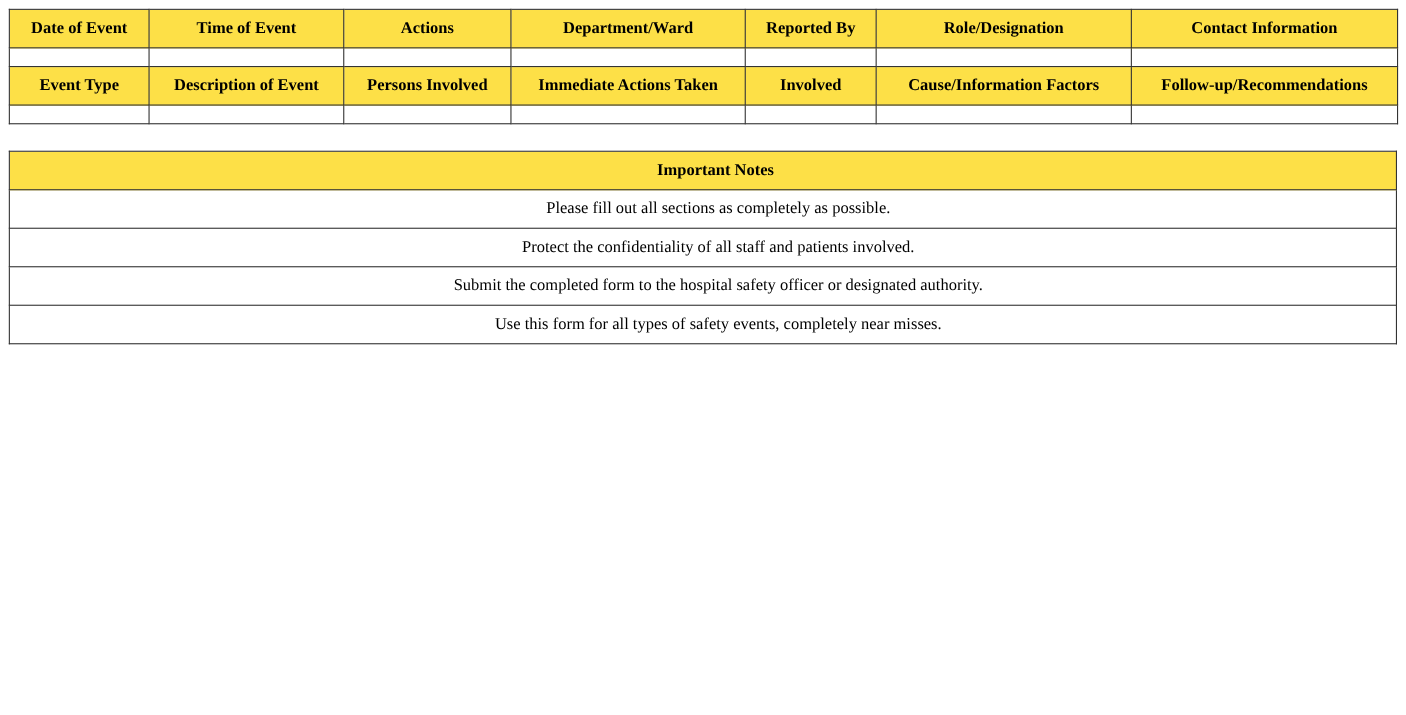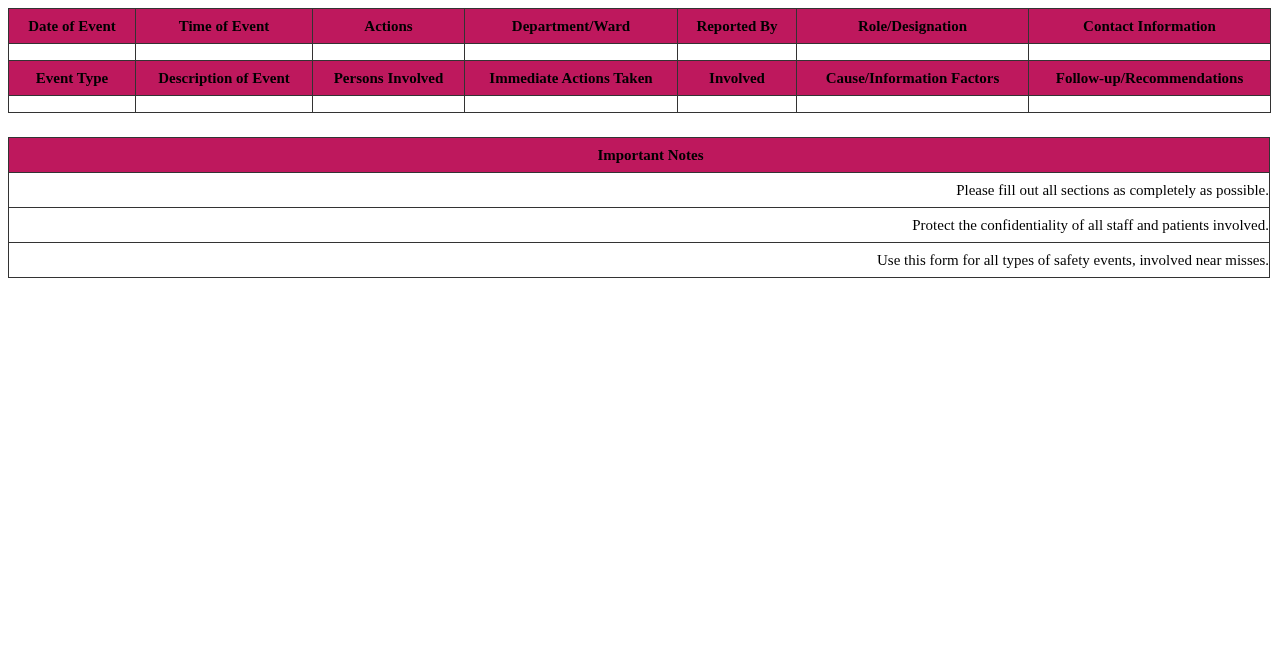--- a/index.html
+++ b/index.html
@@ -10,7 +10,7 @@
     }
     table { border-collapse: collapse; position: absolute; left: 8px; }
     td, th { border: 1px solid #333; padding: 0; }
-    th { background: #be185d; font-weight: bold; text-align: center; }
+    th { background: #fde047; font-weight: bold; text-align: center; }
     #event-table { top: 8px; width: 1262px; table-layout: fixed; }
     #event-table th { height: 34px; }
     #event-table td { height: 16px; }

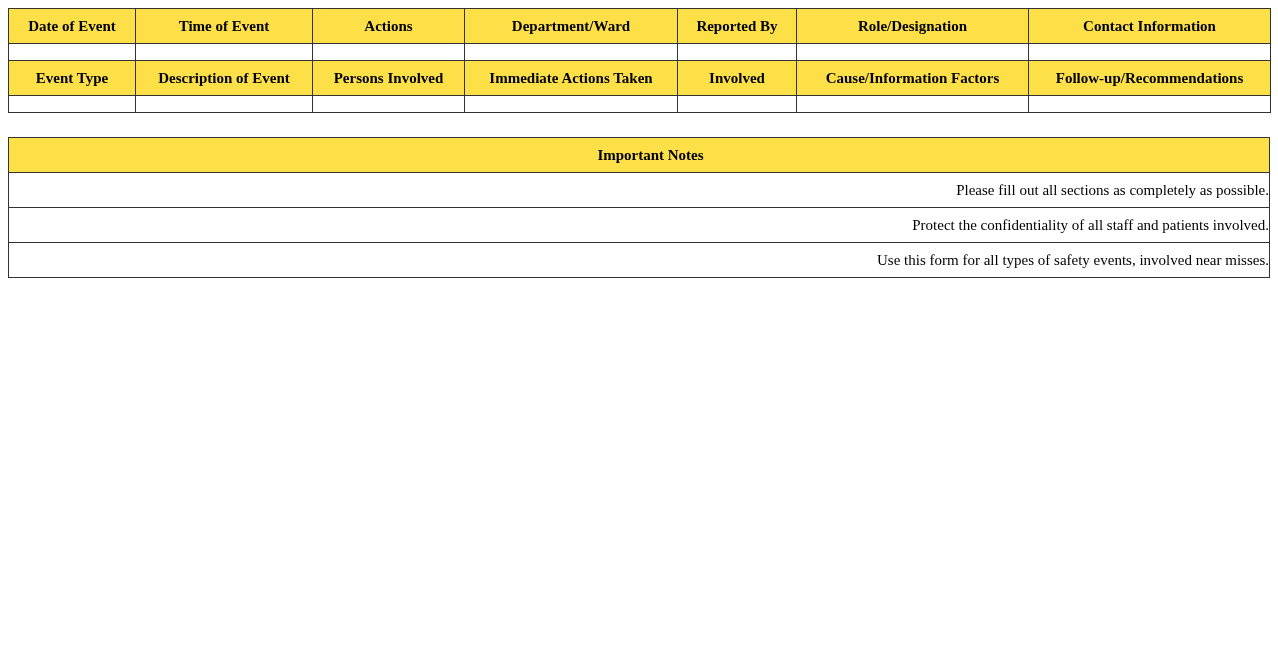--- a/index.html
+++ b/index.html
@@ -16,7 +16,7 @@
     #event-table td { height: 16px; }
     #notes-table { top: 137px; width: 1262px; }
     #notes-table th { height: 34px; padding-left: 23px; }
-    #notes-table td { height: 34px; padding-left: 28px; text-align: right; }
+    #notes-table td { height: 34px; padding-left: 28px; text-align: center; }
   </style>
 </head>
 <body>

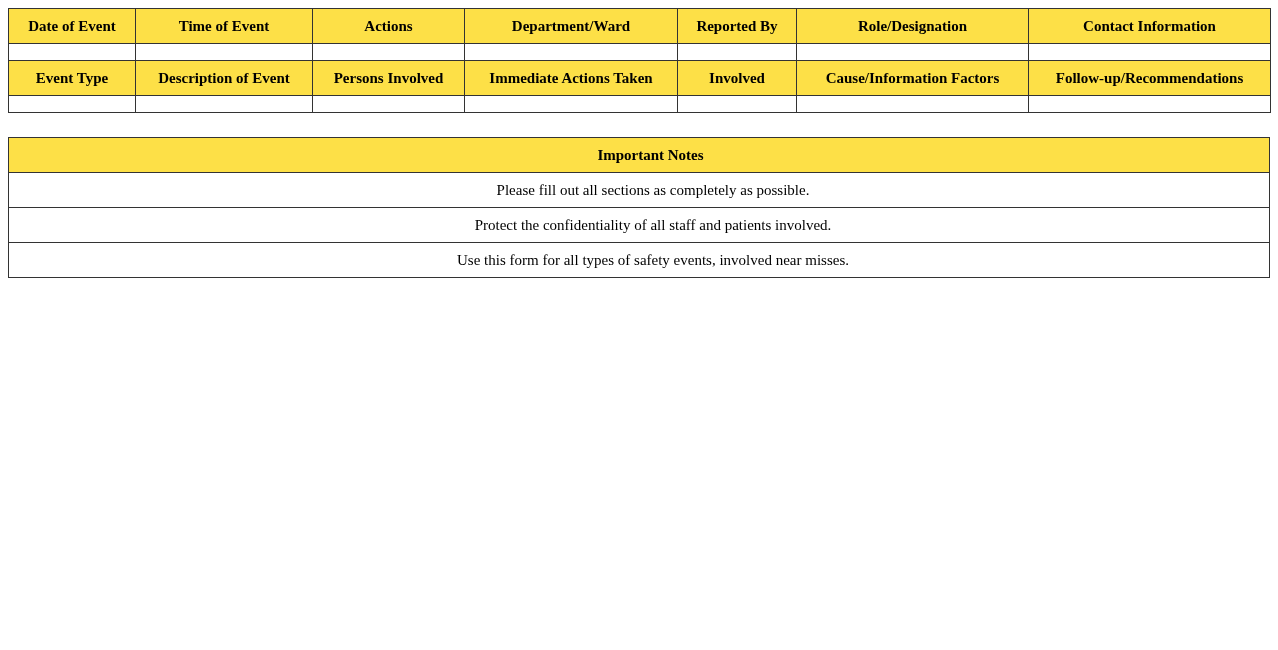--- a/index.html
+++ b/index.html
@@ -83,6 +83,9 @@
     <td>Protect the confidentiality of all staff and patients involved.</td>
   </tr>
   <tr>
+    <td>Submit the completed form to the hospital safety officer or designated authority.</td>
+  </tr>
+  <tr>
     <td>Use this form for all types of safety events, involved near misses.</td>
   </tr>
 </tbody>

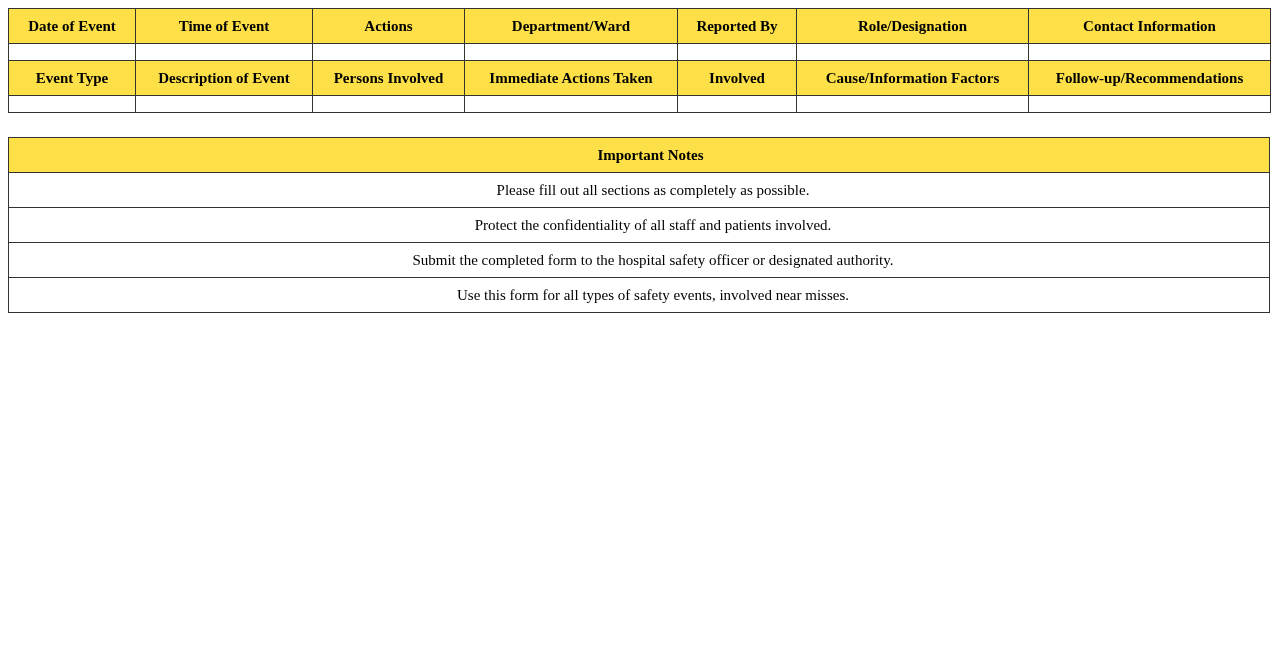--- a/index.html
+++ b/index.html
@@ -86,7 +86,7 @@
     <td>Submit the completed form to the hospital safety officer or designated authority.</td>
   </tr>
   <tr>
-    <td>Use this form for all types of safety events, involved near misses.</td>
+    <td>Use this form for all types of safety events, completely near misses.</td>
   </tr>
 </tbody>
   </table>

